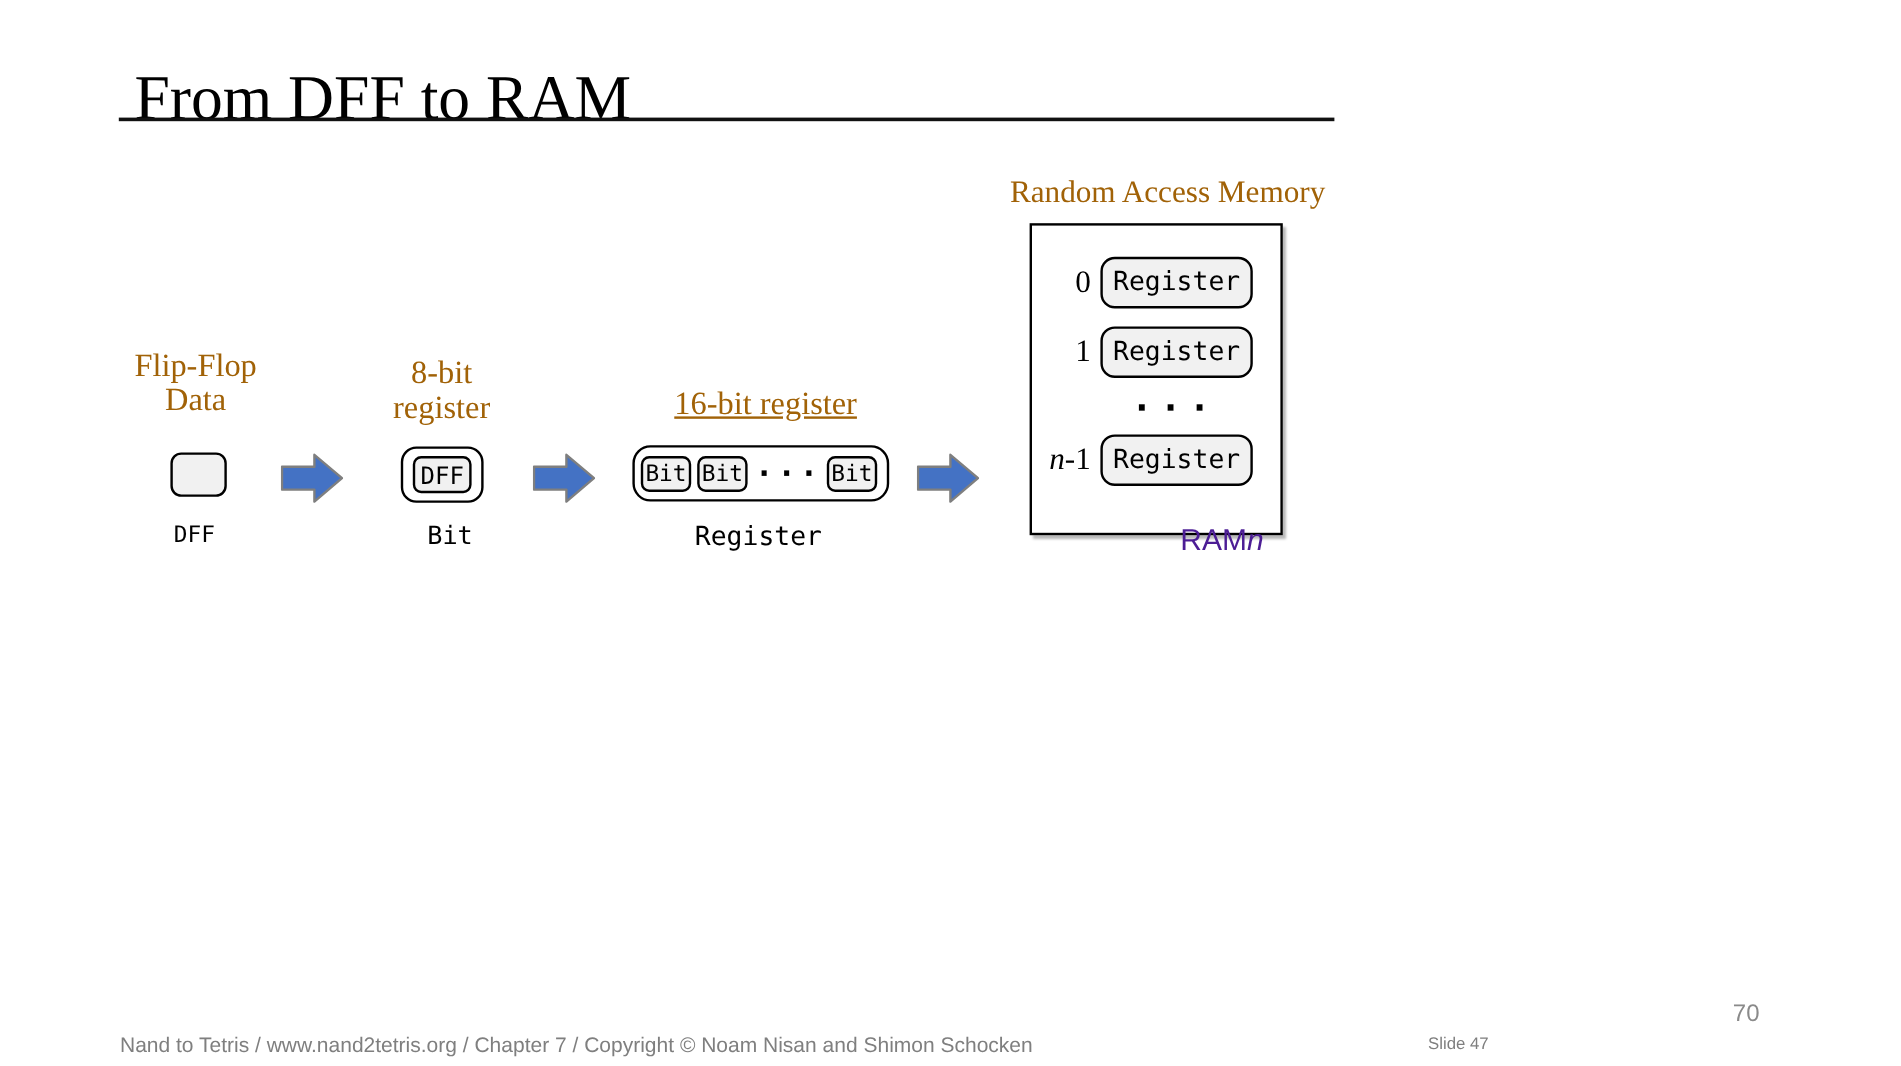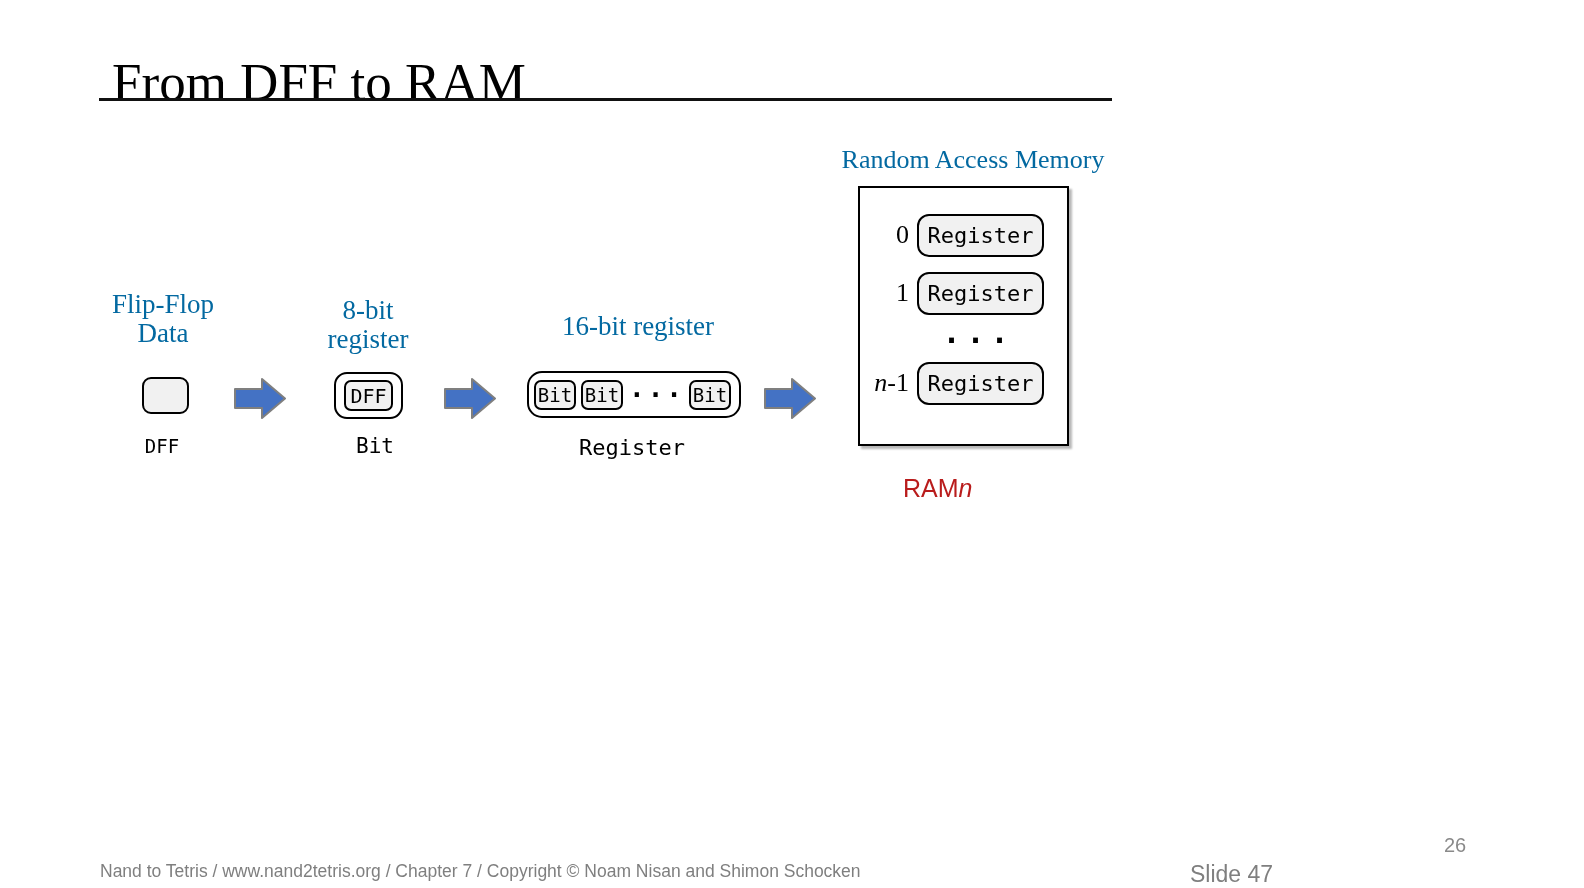--- a/index.html
+++ b/index.html
@@ -22,7 +22,7 @@
   
   .stage-label{
     font-family:"Liberation Serif","DejaVu Serif",serif;
-    font-size:27px;line-height:29px;color:#0369a1;text-align:center;
+    font-size:27px;line-height:29px;color:#a16207;text-align:center;
   }
 
   

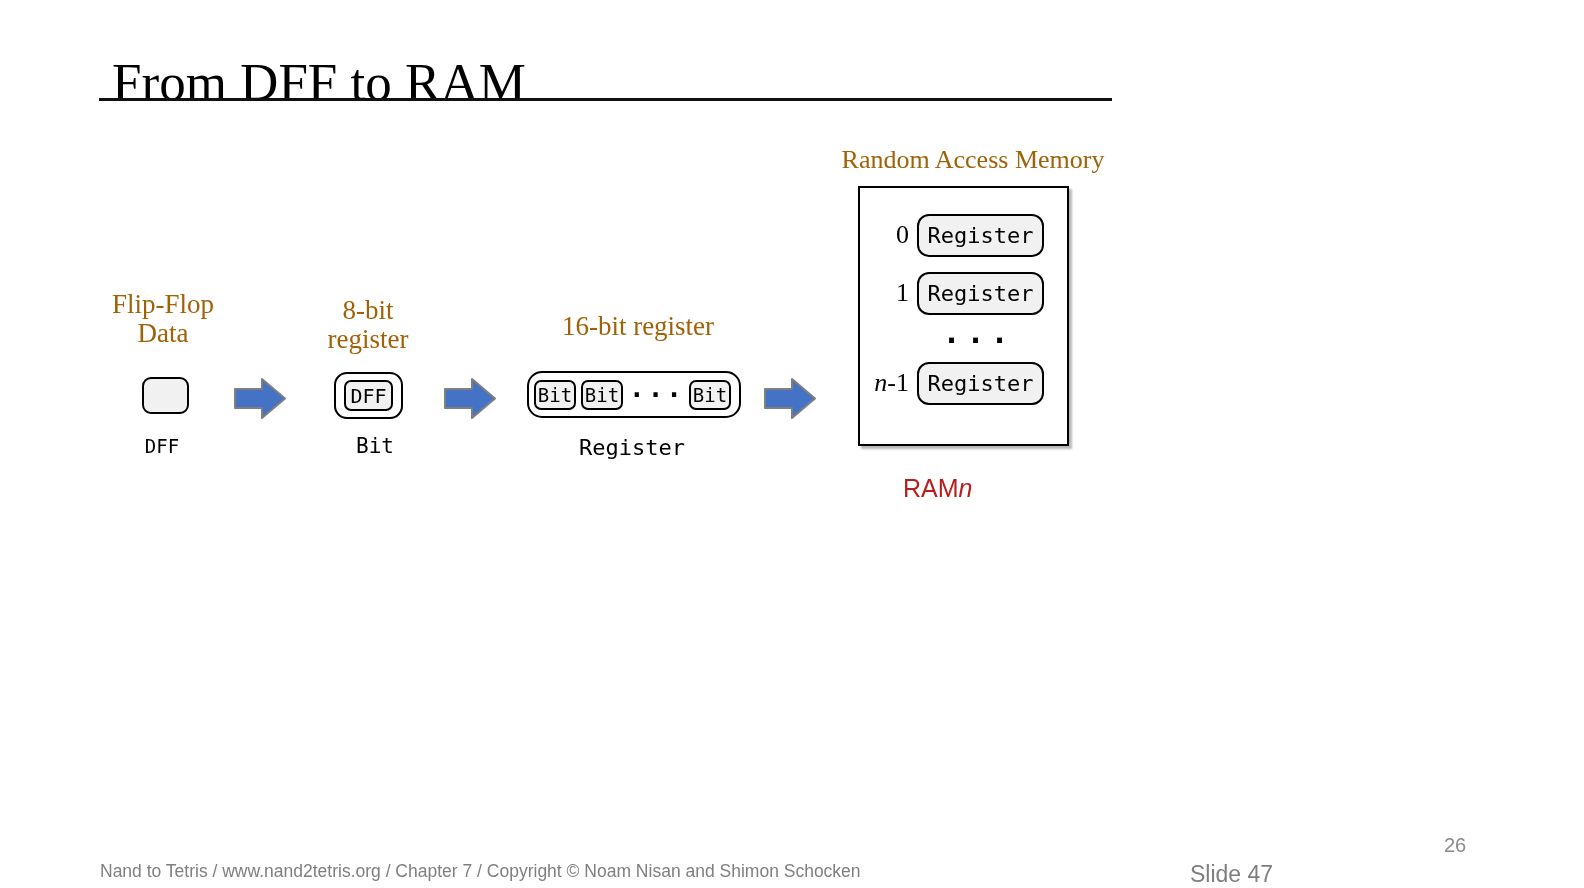--- a/index.html
+++ b/index.html
@@ -114,7 +114,7 @@
   <path d="M1 12 H28 V2 L51 21.5 L28 41 V31 H1 Z" stroke-width="2" stroke-linejoin="round" fill="#4472C4" stroke="#7F7F7F"></path>
 </svg>
 
-<div class="abs stage-label" style="left:513px;top:312px;width:250px;white-space:nowrap;">16-bit register</div>
+<div class="abs stage-label" style="left:513px;top:322px;width:250px;white-space:nowrap;text-decoration:underline;">16-bit register</div>
 <div class="abs white-box reg16-outer">
   <div class="chip bit-cell mono">Bit</div>
   <div class="chip bit-cell mono">Bit</div>

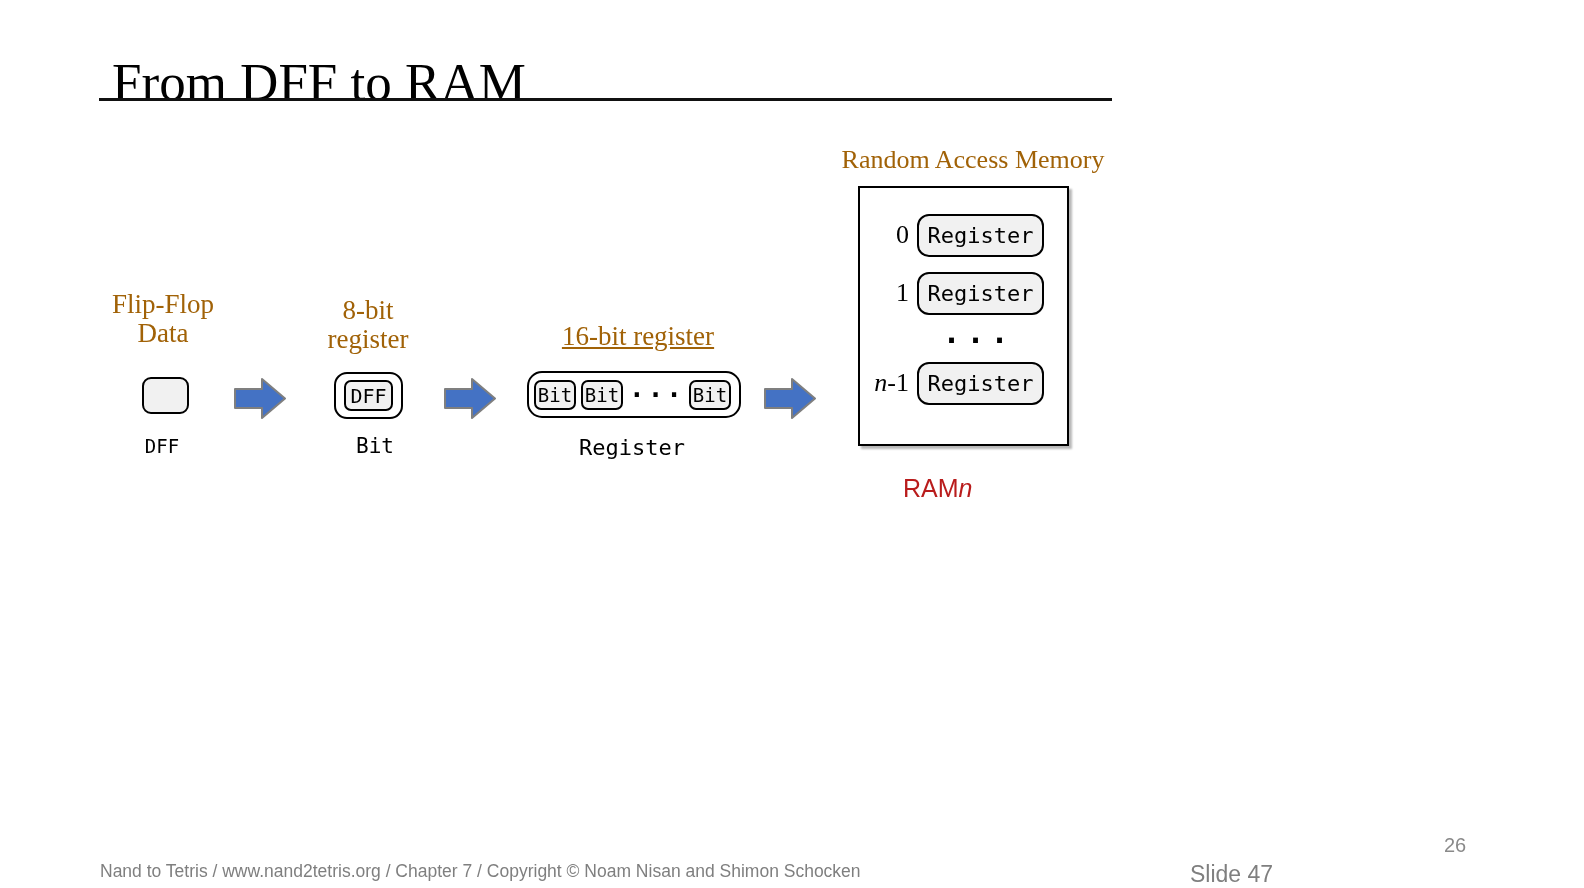--- a/index.html
+++ b/index.html
@@ -70,7 +70,7 @@
     font-size:30px;font-weight:bold;letter-spacing:6px;color:#000;
   }
 
-  .ram-caption{left:903px;top:436px;width:150px;text-align:left;font-size:25px;color:#b91c1c;margin-top:38px;}
+  .ram-caption{left:903px;top:436px;width:150px;text-align:right;font-size:25px;color:#4c1d95;}
   .ram-caption .var{font-style:italic;}
 
   

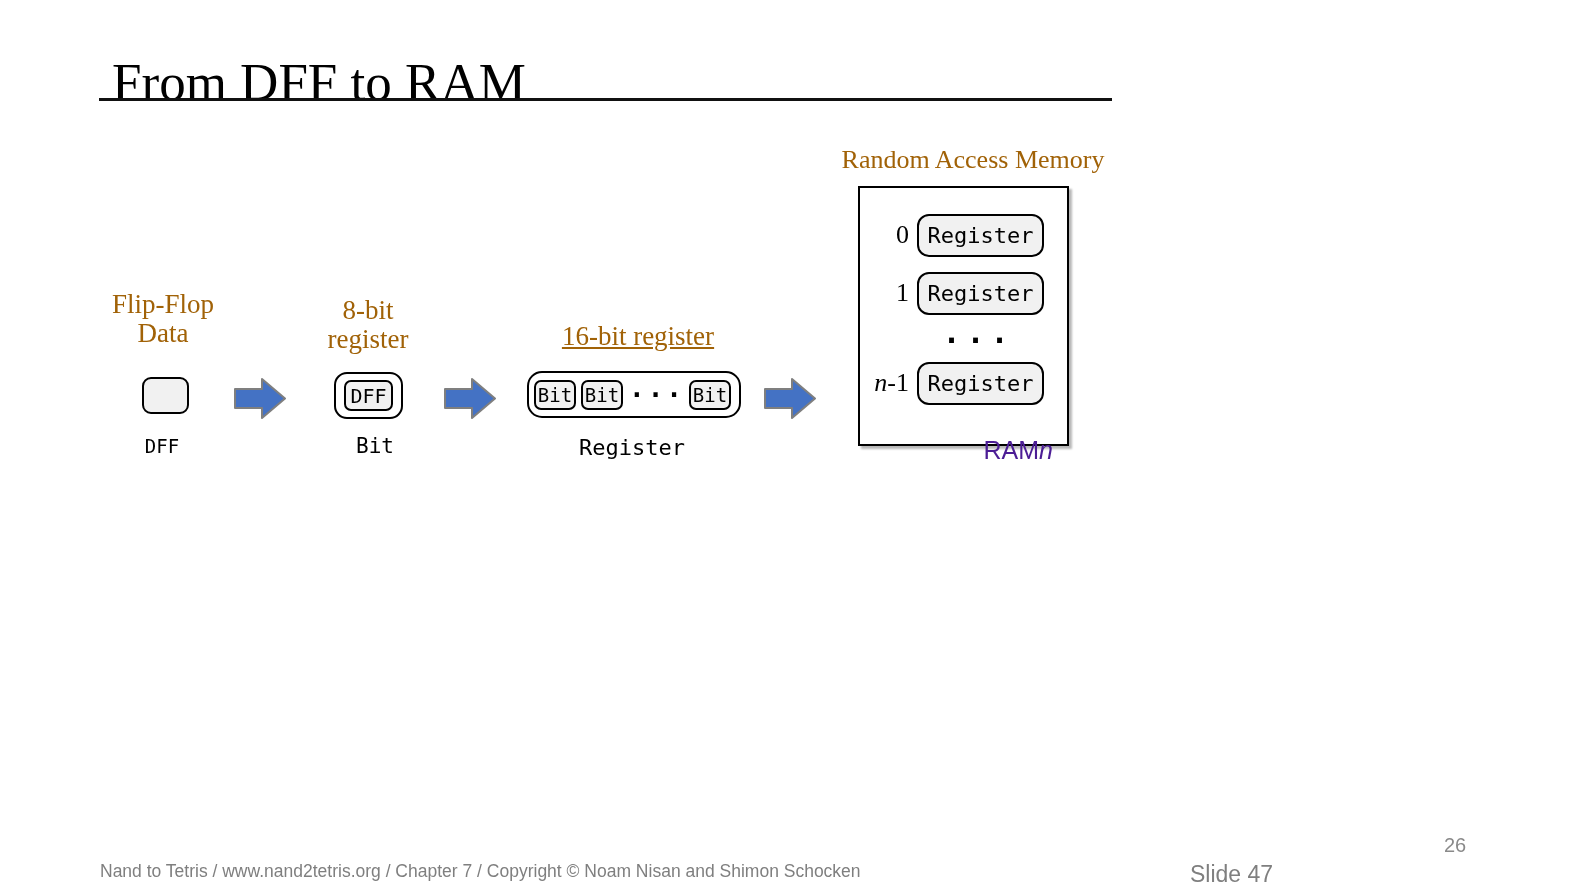--- a/index.html
+++ b/index.html
@@ -153,6 +153,6 @@
 
 <div class="abs footer-left">Nand to Tetris / www.nand2tetris.org / Chapter 7 / Copyright © Noam Nisan and Shimon Schocken</div>
 <div class="abs footer-right">Slide 47</div>
-<div class="abs corner-page">26</div>
+<div class="abs corner-page">70</div>
 
 </body></html>

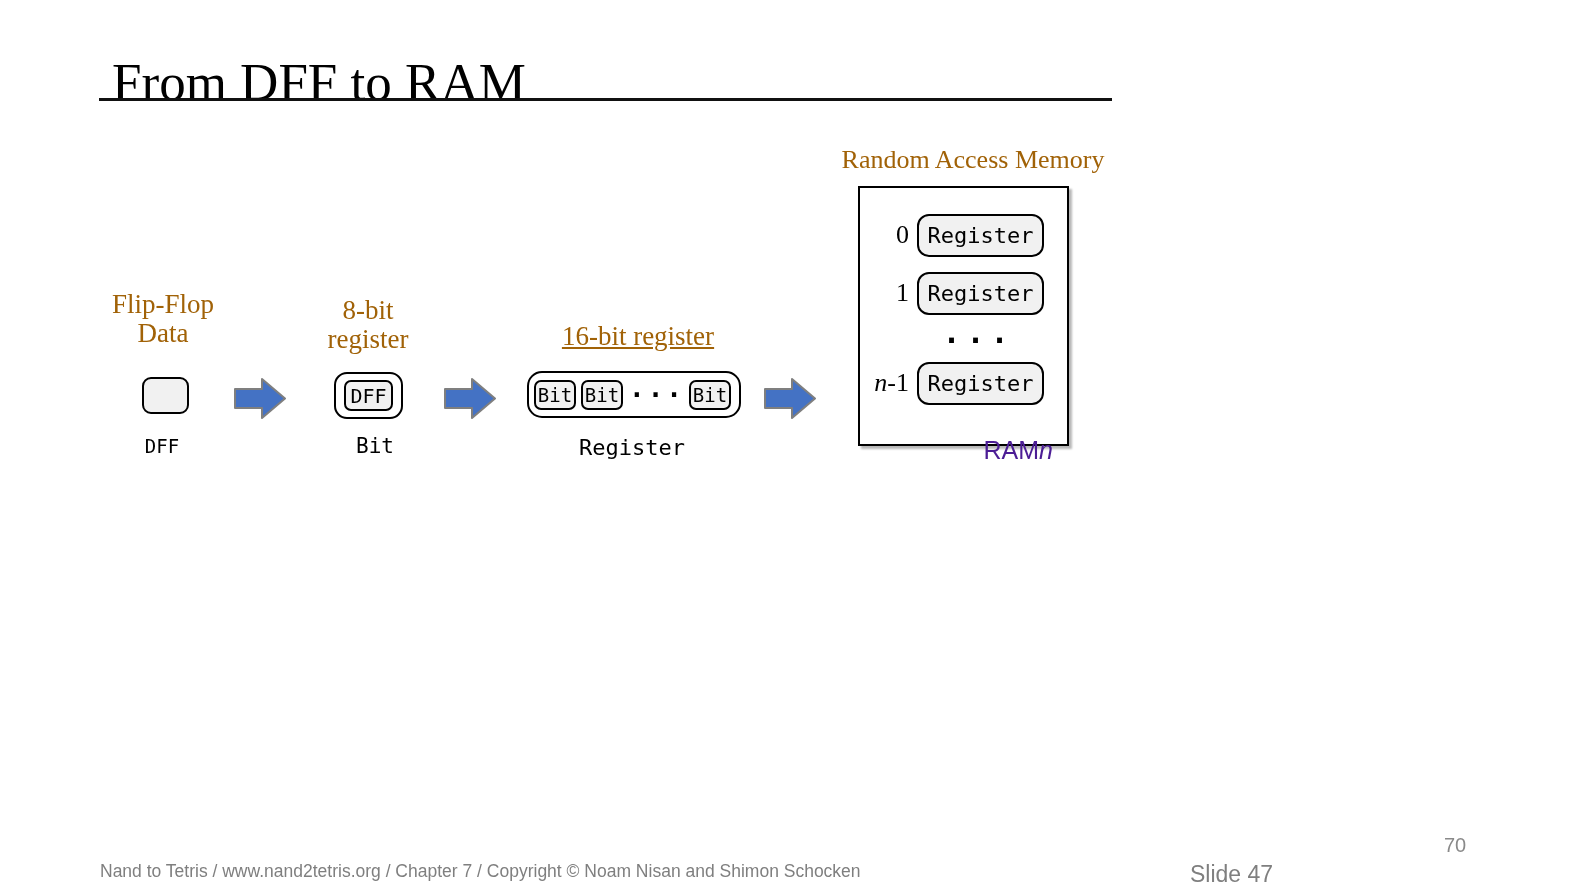--- a/index.html
+++ b/index.html
@@ -81,7 +81,7 @@
 
   
   .footer-left{left:100px;top:861px;font-size:17.5px;color:#7f7f7f;white-space:nowrap;}
-  .footer-right{left:1190px;top:861px;font-size:23px;color:#7f7f7f;}
+  .footer-right{left:1190px;top:861px;font-size:14px;color:#7f7f7f;}
   .corner-page{left:1444px;top:834px;font-size:20px;color:#8a8a8a;}
 </style>
 </head>

